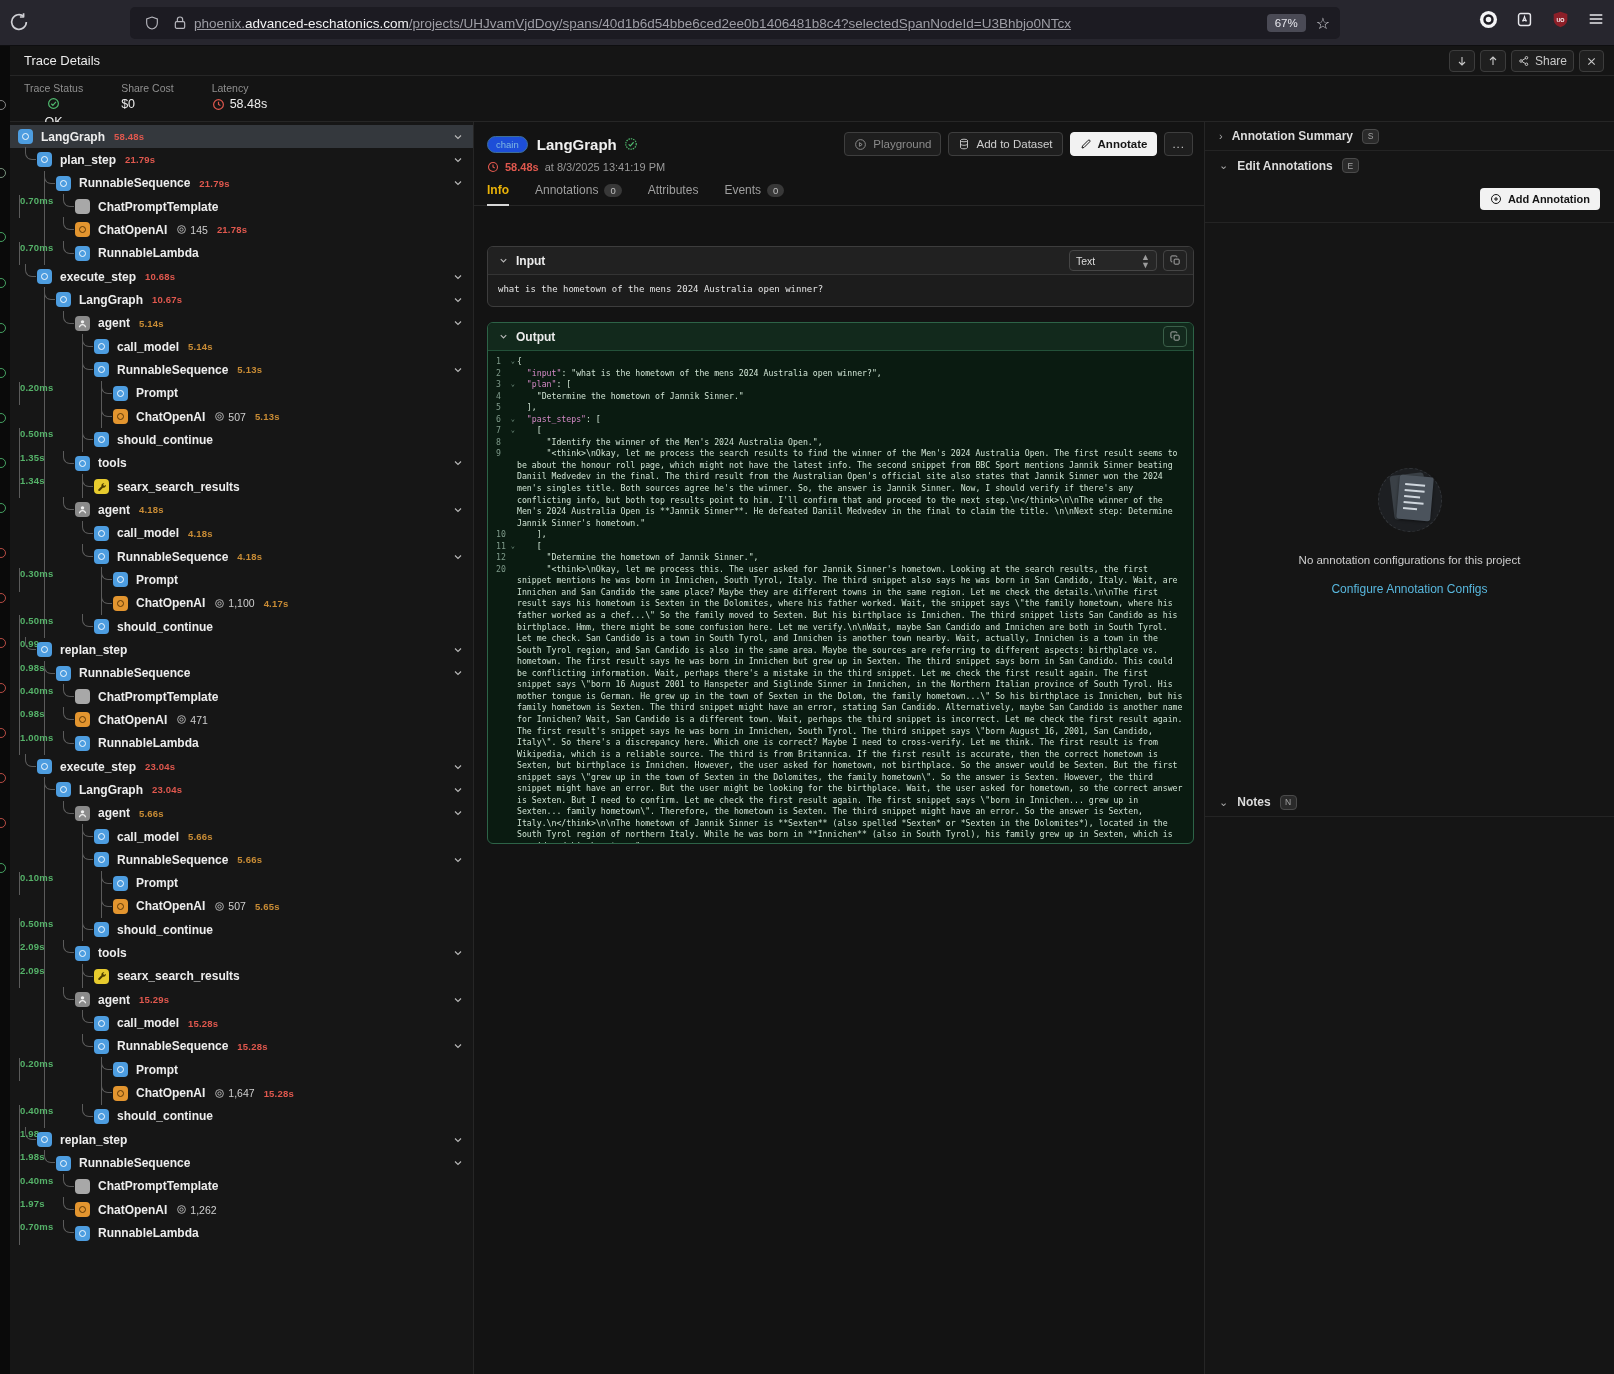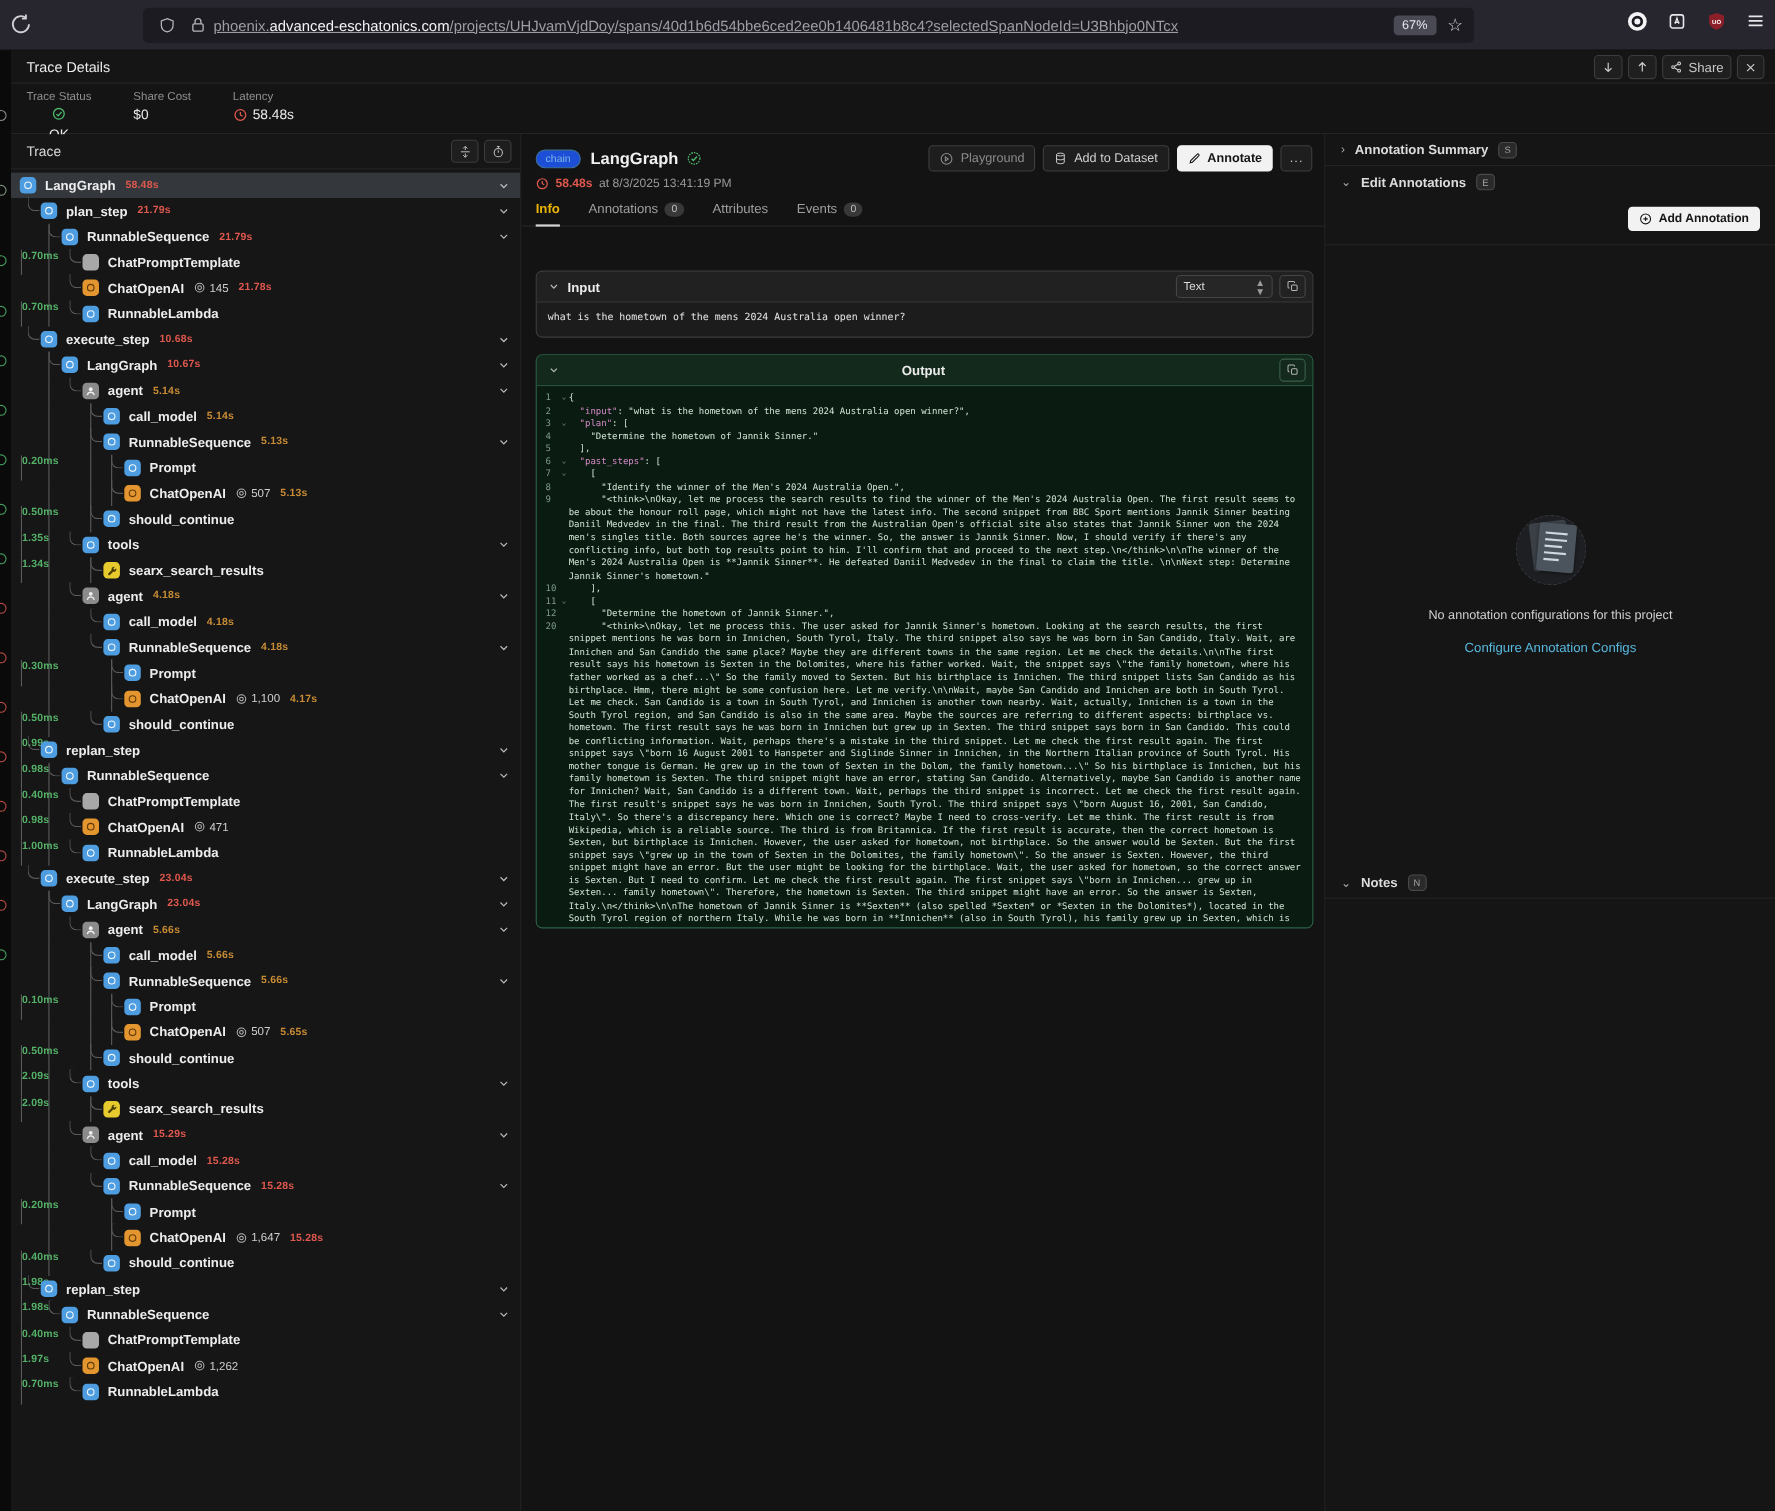--- a/index.html
+++ b/index.html
@@ -252,20 +252,6 @@
   </div>
 
   <div class="lpanel">
-    <div class="lhdr">
-      <span class="t">Trace</span>
-      <span class="b">
-          <svg width="12" height="12" viewBox="0 0 24 24" fill="none" stroke="currentColor" stroke-width="2">
-            <path d="M12 2v7m0 6v7M8 6l4-4 4 4M8 18l4 4 4-4M4 12h16" stroke-width="1.8"></path>
-          </svg>
-        </span>
-      <span class="b">
-          <svg width="12" height="12" viewBox="0 0 24 24" fill="none" stroke="currentColor" stroke-width="1.9">
-            <circle cx="12" cy="13.5" r="7.5"></circle>
-            <path d="M12 13.5V9M9.5 2.5h5M12 2.5V6"></path>
-          </svg>
-        </span>
-    </div>
     <div class="tree">
         <div class="trow sel">
           <span style="width:8px; flex:0 0 auto;"></span>

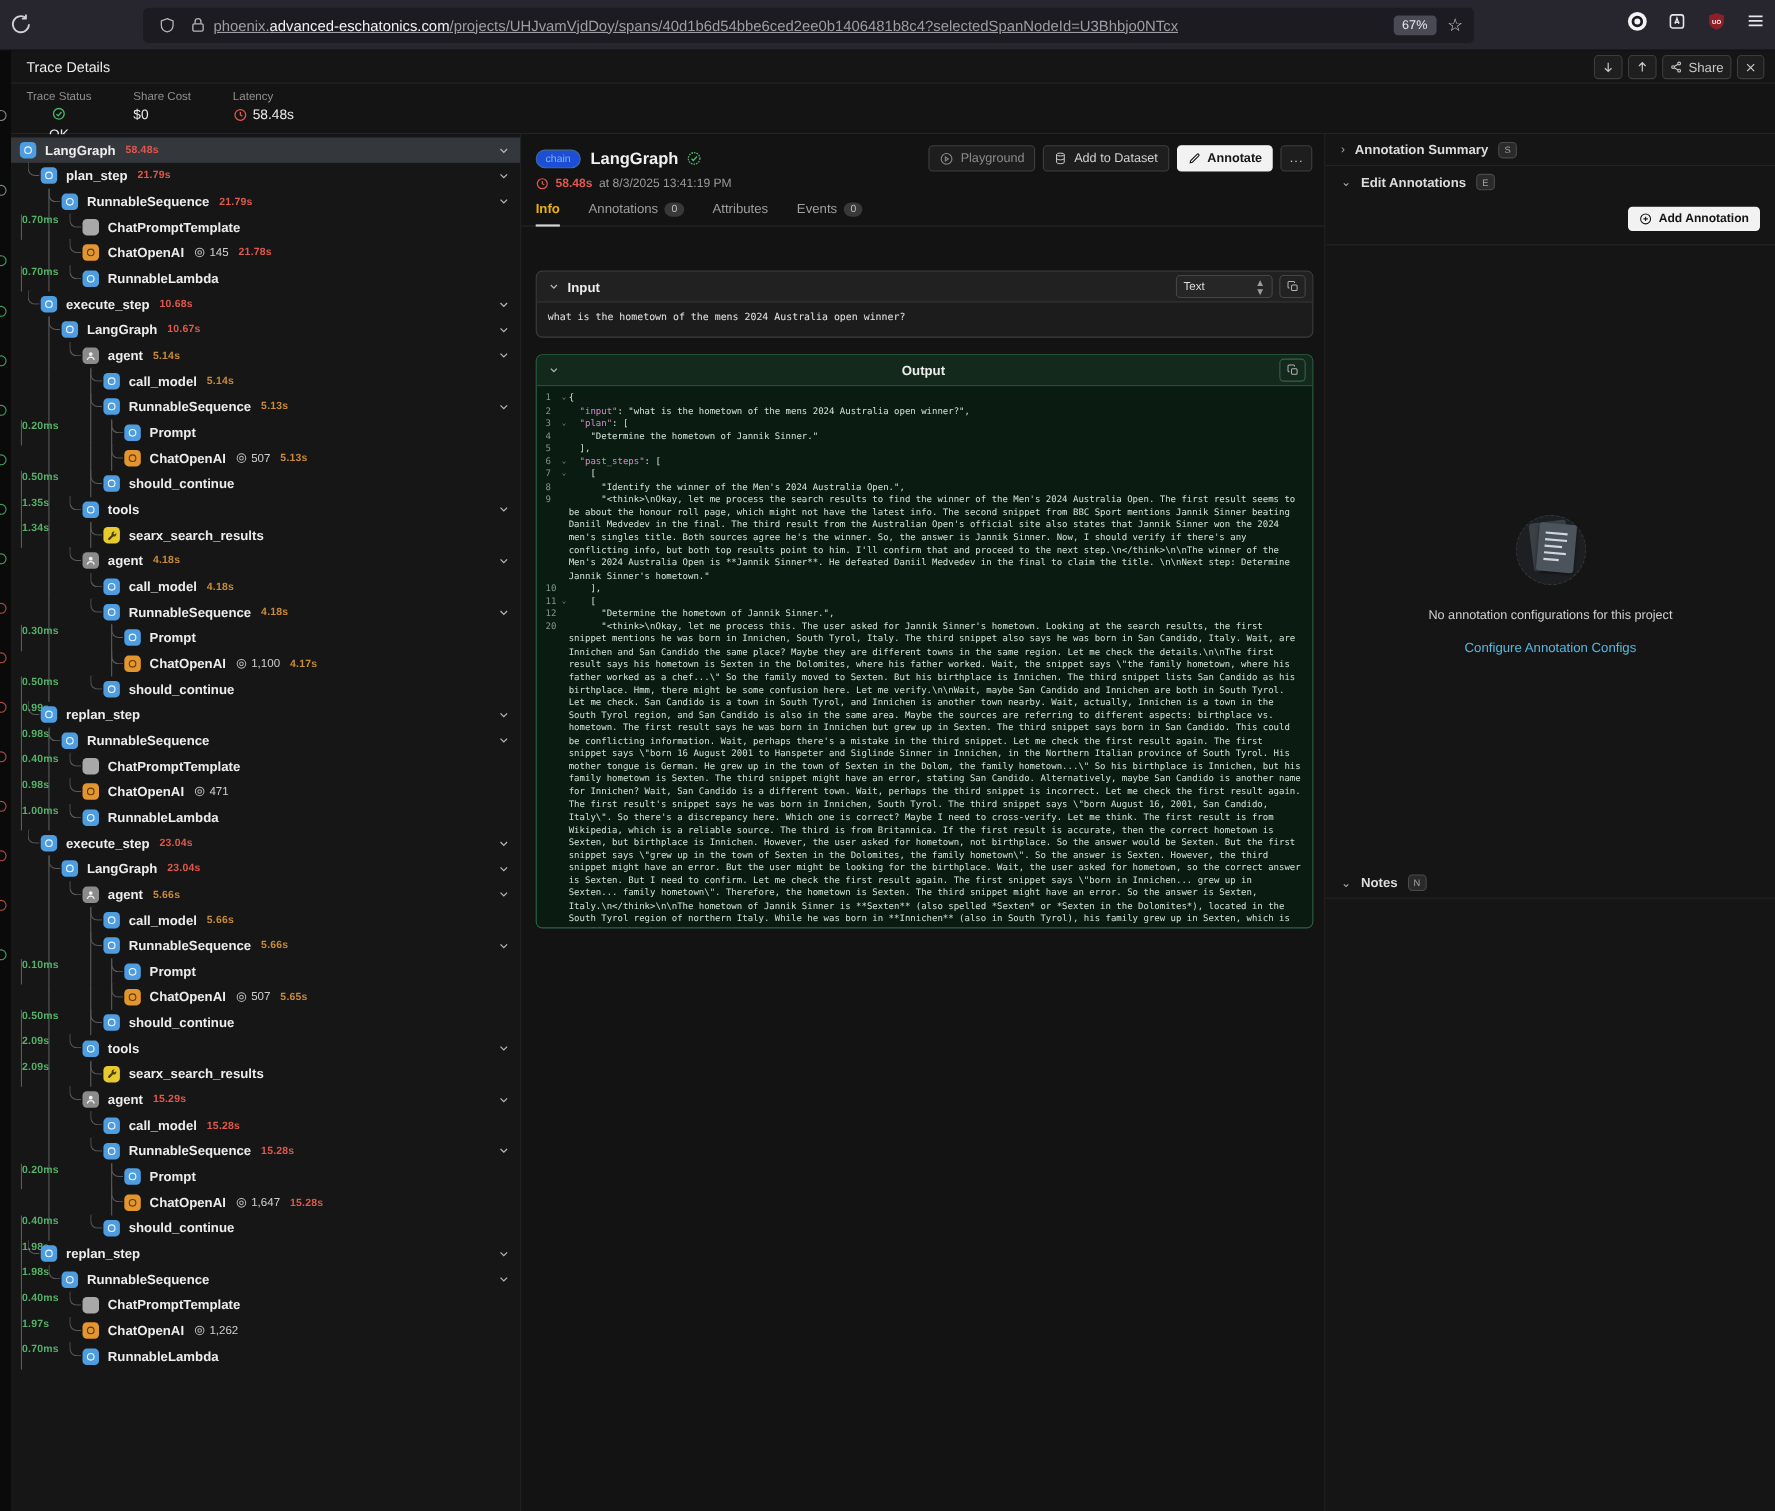--- a/index.html
+++ b/index.html
@@ -83,7 +83,7 @@
   .iobox.output { top:200px; height:522px; border:1px solid #2d6347; background:#0a1b11; }
   .iohdr { height:28px; display:flex; align-items:center; padding:0 6px 0 10px; }
   .iobox.input .iohdr { background:#212121; border-bottom:1px solid #343434; }
-  .iobox.output .iohdr { background:#12291c; border-bottom:1px solid #235139;text-align:center; }
+  .iobox.output .iohdr { background:#12291c; border-bottom:1px solid #235139; }
   .iohdr .cv { color:#b9b9b9; margin-right:7px; }
   .iohdr .t { font-size:12px; font-weight:700; color:#ececec; flex:1; }
   .select { height:21px; width:88px; background:#262626; border:1px solid #454545; border-radius:4px; display:flex; align-items:center; font-size:10.5px; color:#dcdcdc; padding:0 6px; margin-right:6px; }

